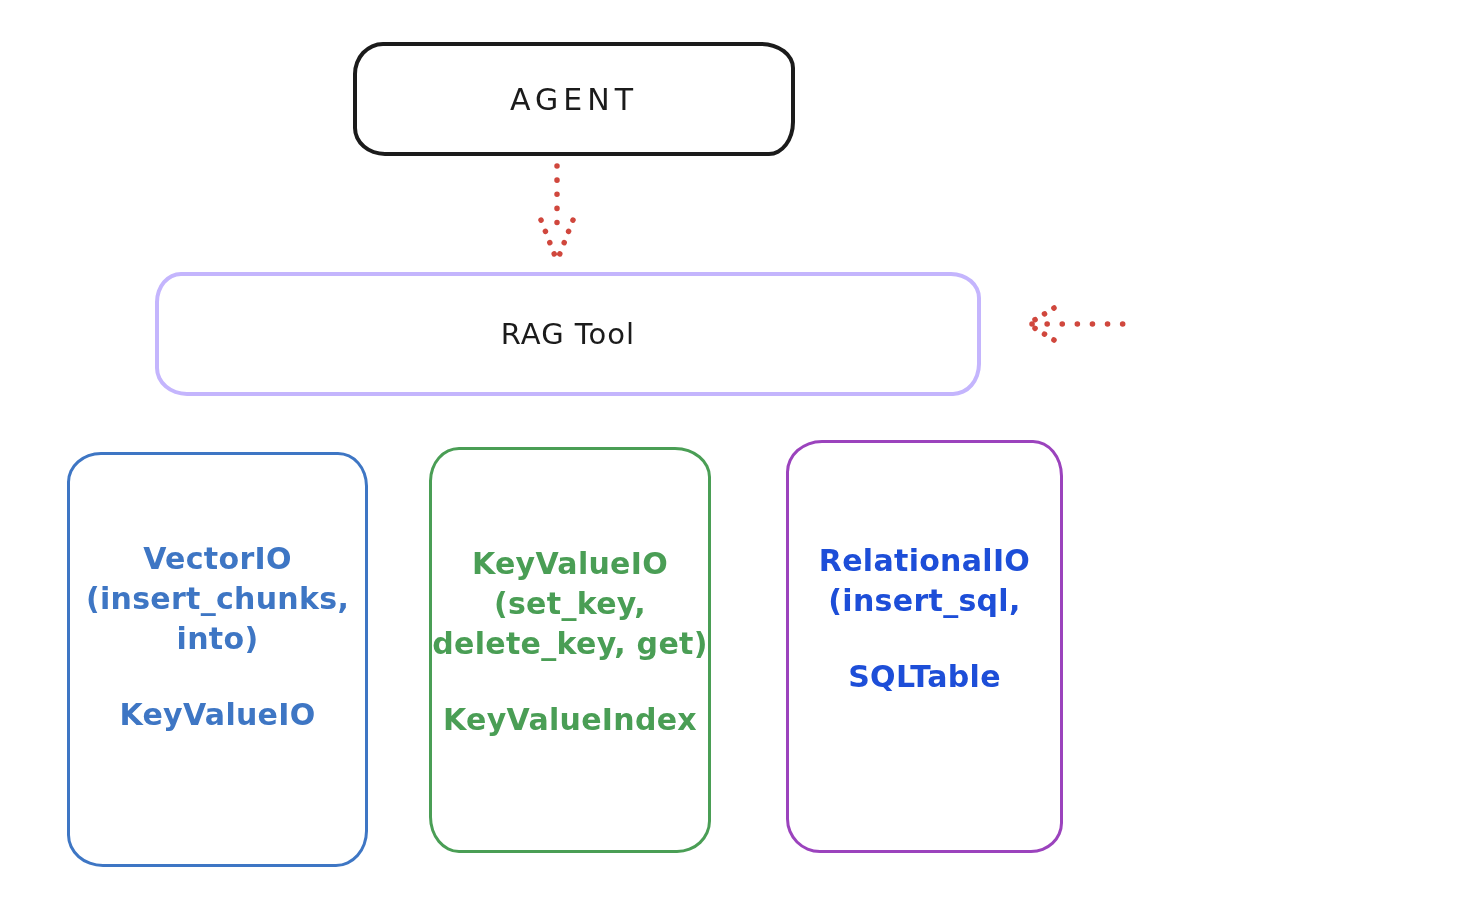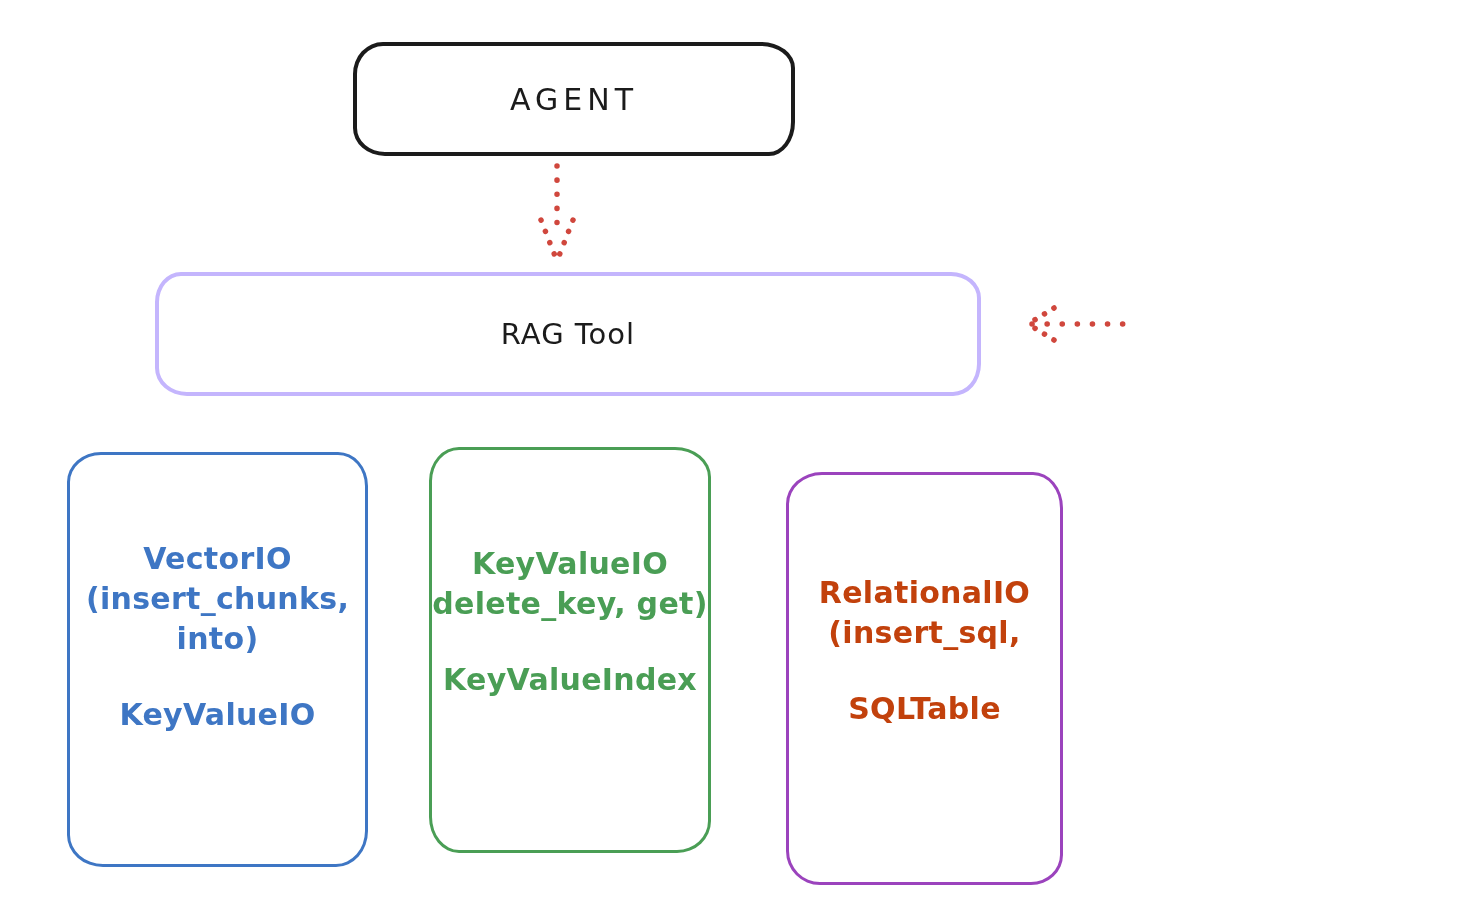--- a/index.html
+++ b/index.html
@@ -74,10 +74,9 @@
   }
   .relational-box {
     left: 786px; top: 440px; width: 277px; height: 413px;
-    border-color: #9b43bd; color: #c2410c;
+    border-color: #9b43bd; color: #1d4ed8;
     padding-top: 98px;
     border-radius: 36px 30px 32px 34px / 32px 36px 30px 34px;
-    margin-top: 32px;
   }
 </style>
 </head>

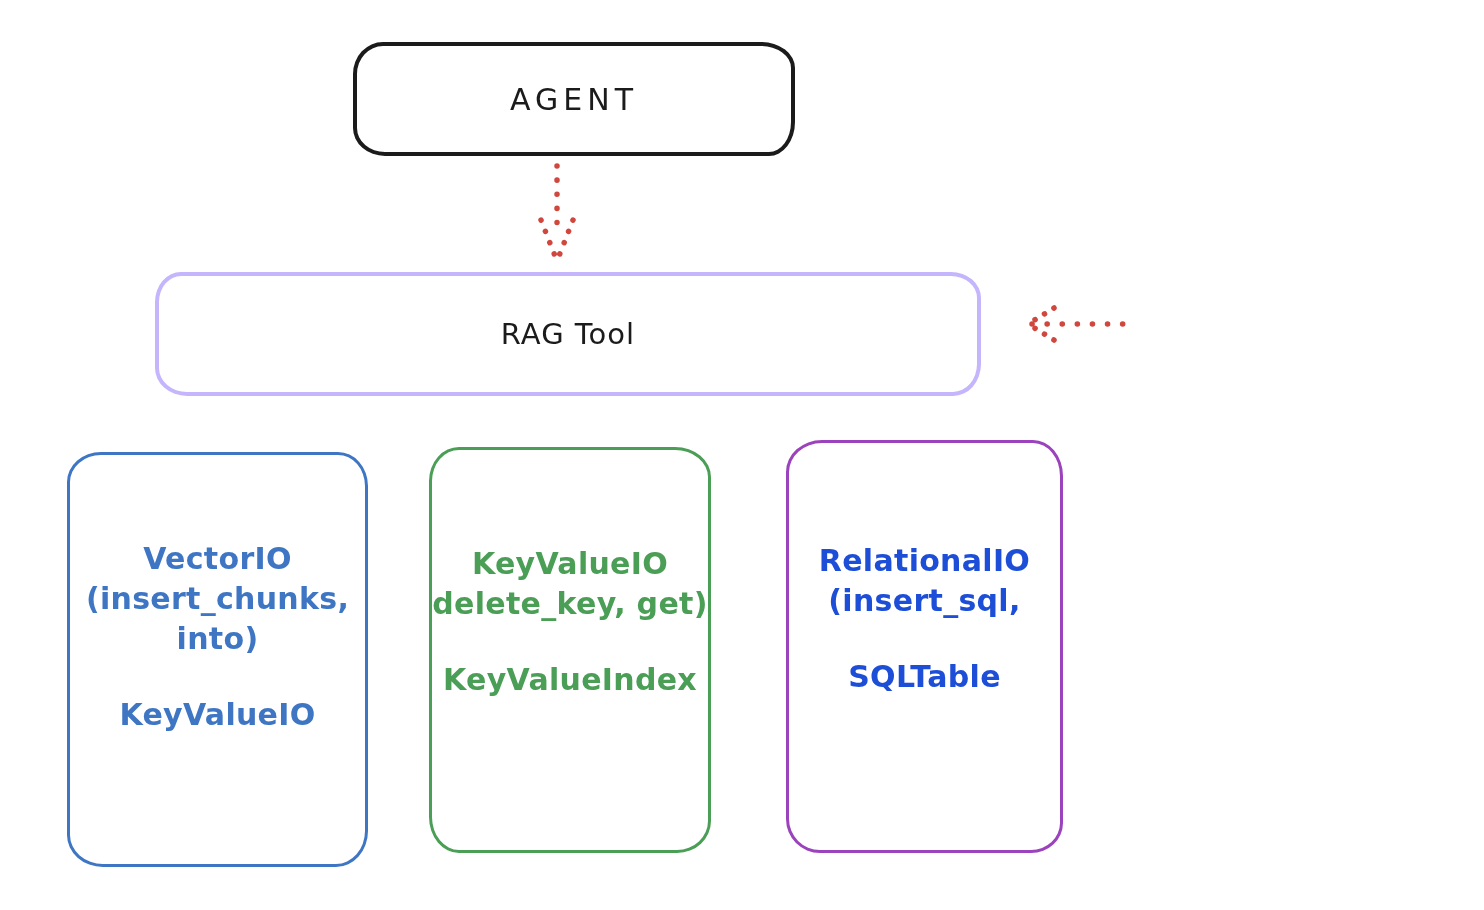--- a/index.html
+++ b/index.html
@@ -115,6 +115,7 @@
   <div class="sketch-box io-box keyvalue-box">
     <div class="io-text">
       <div>KeyValueIO</div>
+      <div>(set_key,</div>
       <div>delete_key, get)</div>
       <div class="io-index">KeyValueIndex</div>
     </div>

